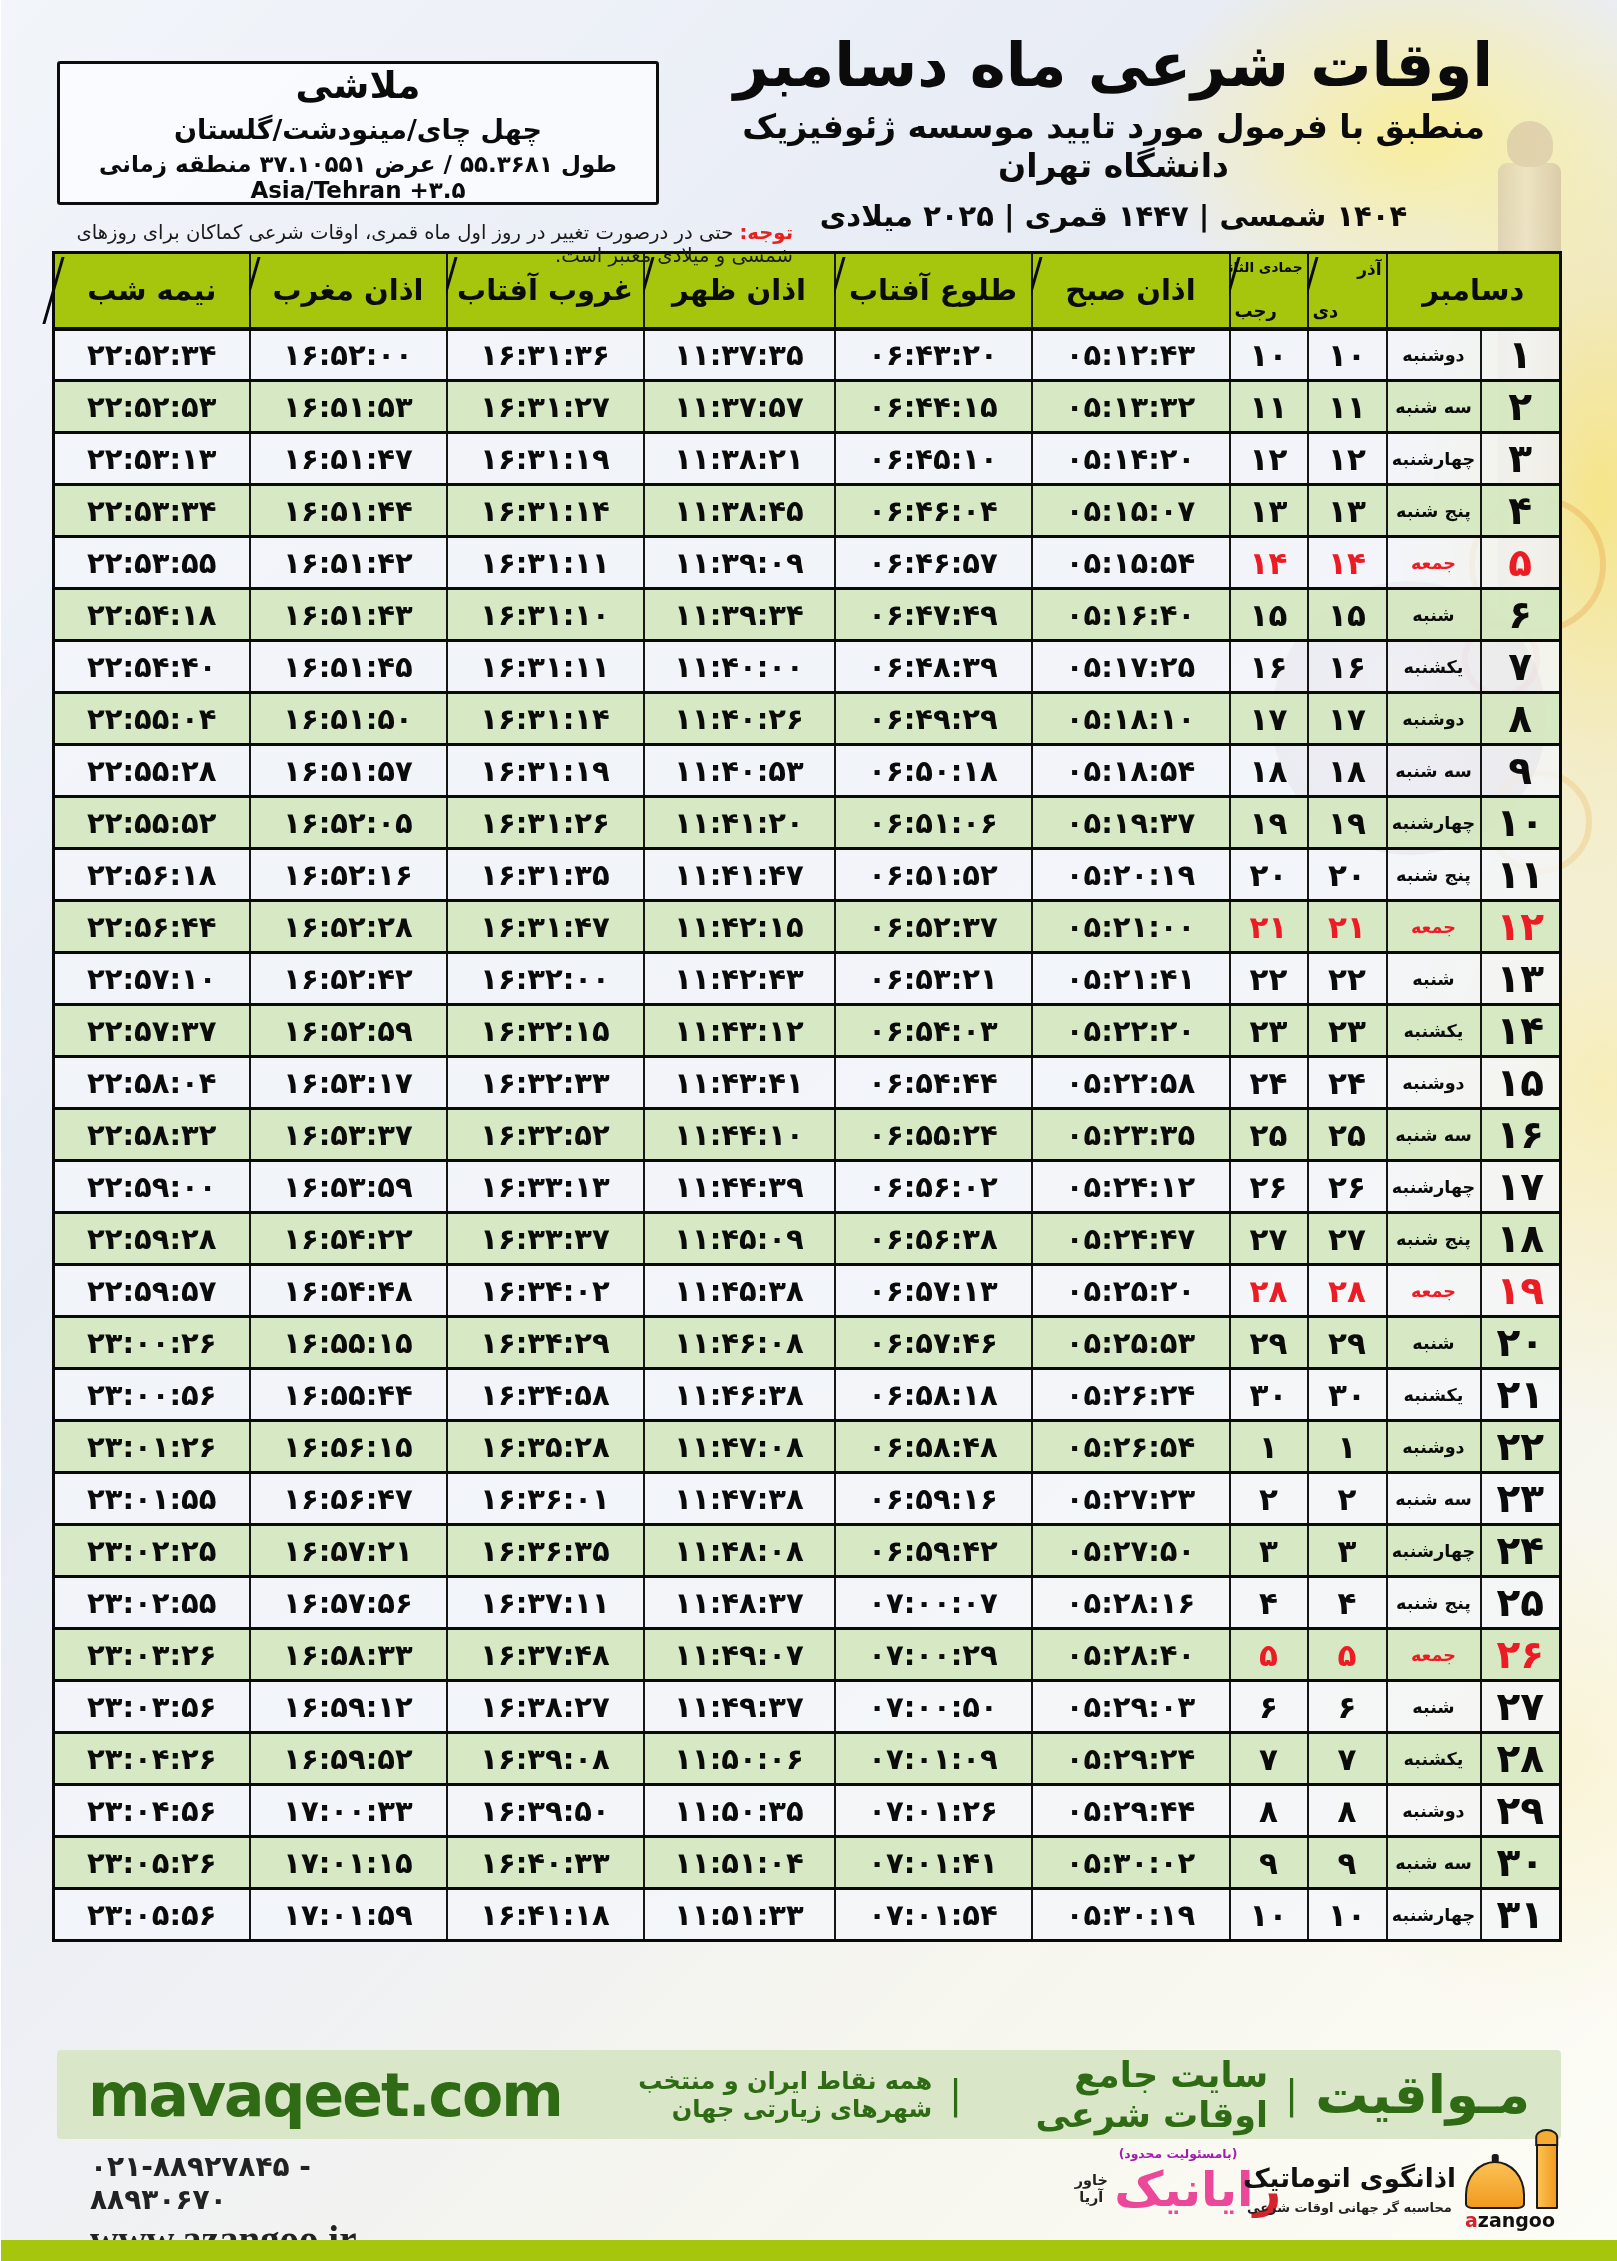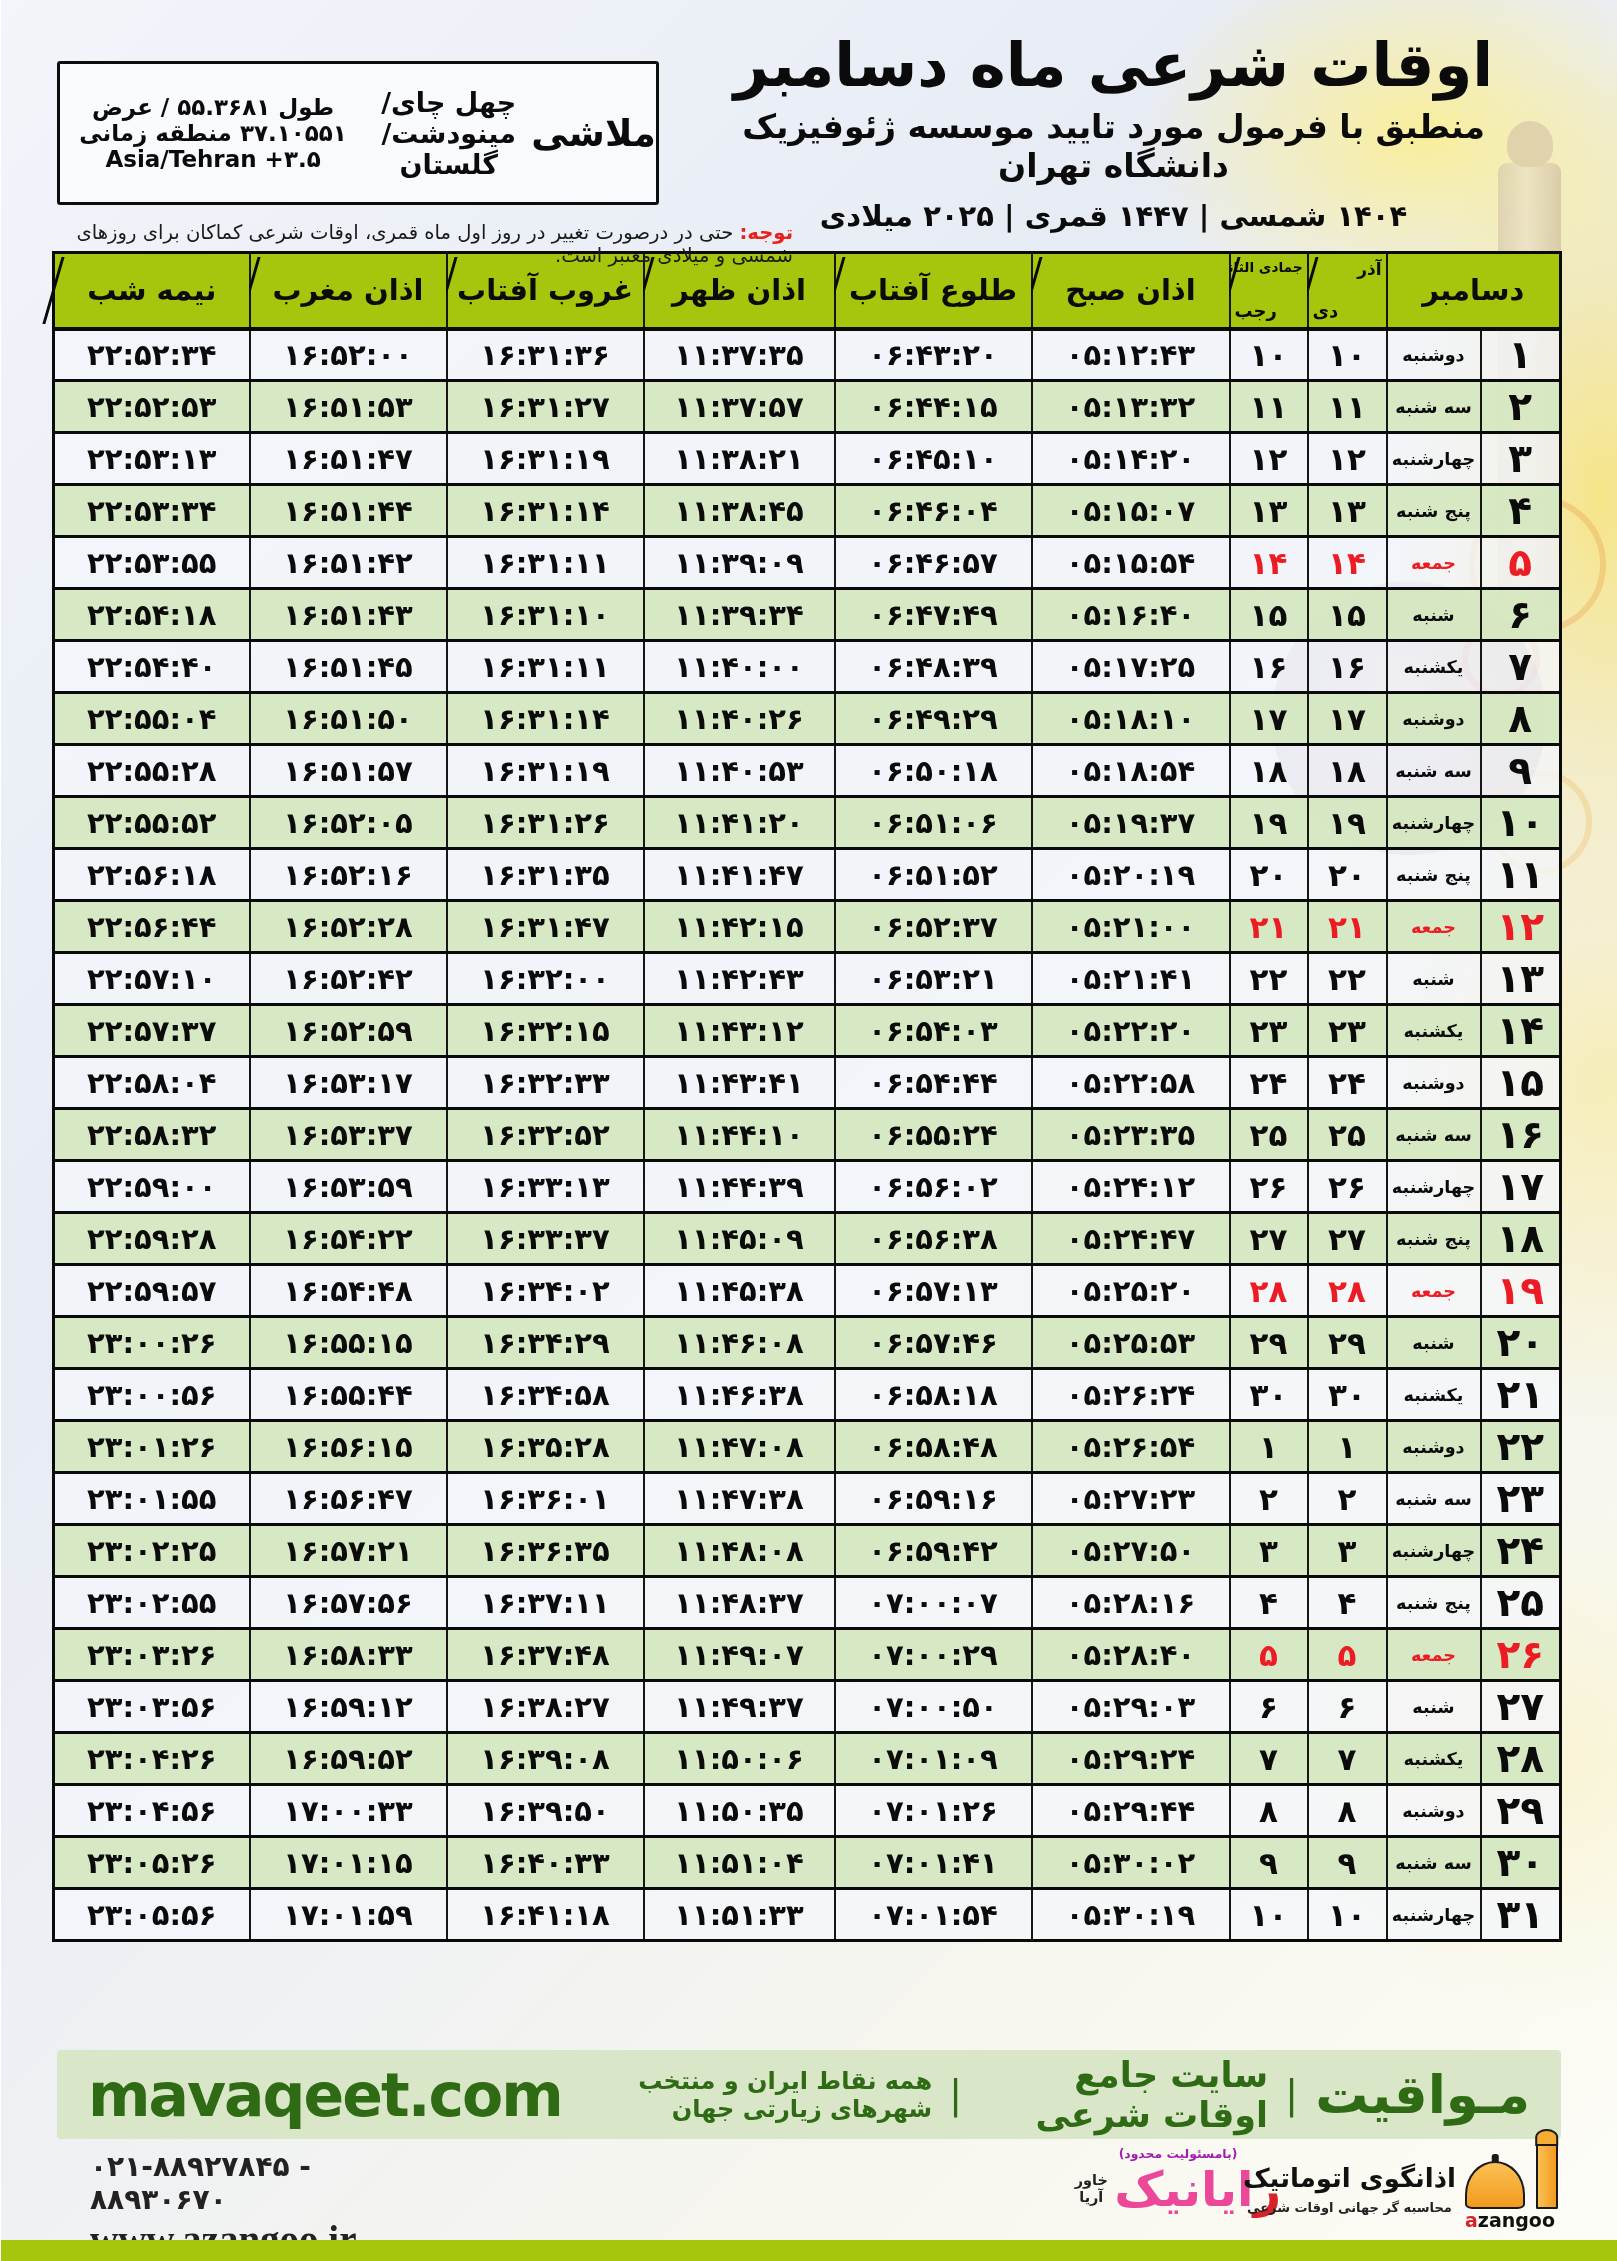--- a/index.html
+++ b/index.html
@@ -35,7 +35,7 @@
   .title-block .dates{ font-size:29px; font-weight:600; margin-top:14.4px; }
   .location-box{ position:absolute; top:61px; left:57px; width:602px; height:144px; z-index:3;
     border:3.3px solid #0d0d0d; border-radius:3.3px; background:rgba(250,252,255,.85);
-    display:flex; flex-direction:row; align-items:center; justify-content:flex-end; gap:6.5px; text-align:center; color:#0b0b0b;}
+    display:flex; flex-direction:column; align-items:center; justify-content:space-between; gap:6.5px; text-align:center; color:#0b0b0b;}
   .location-box .loc-name{ font-size:37px; font-weight:800; }
   .location-box .loc-region{ font-size:27px; font-weight:600; }
   .location-box .loc-coords{ font-size:23px; font-weight:700; direction:rtl; }

